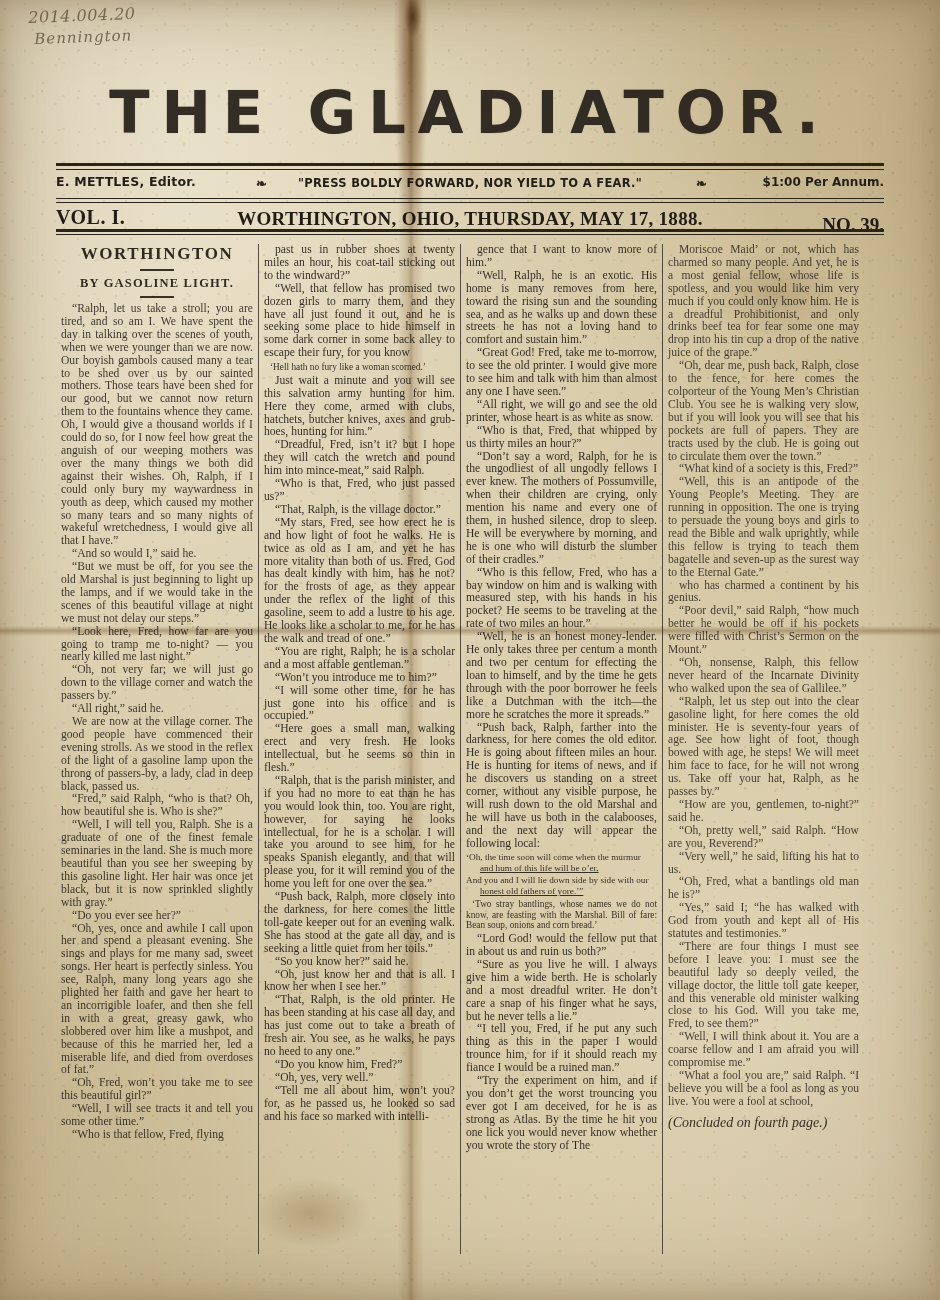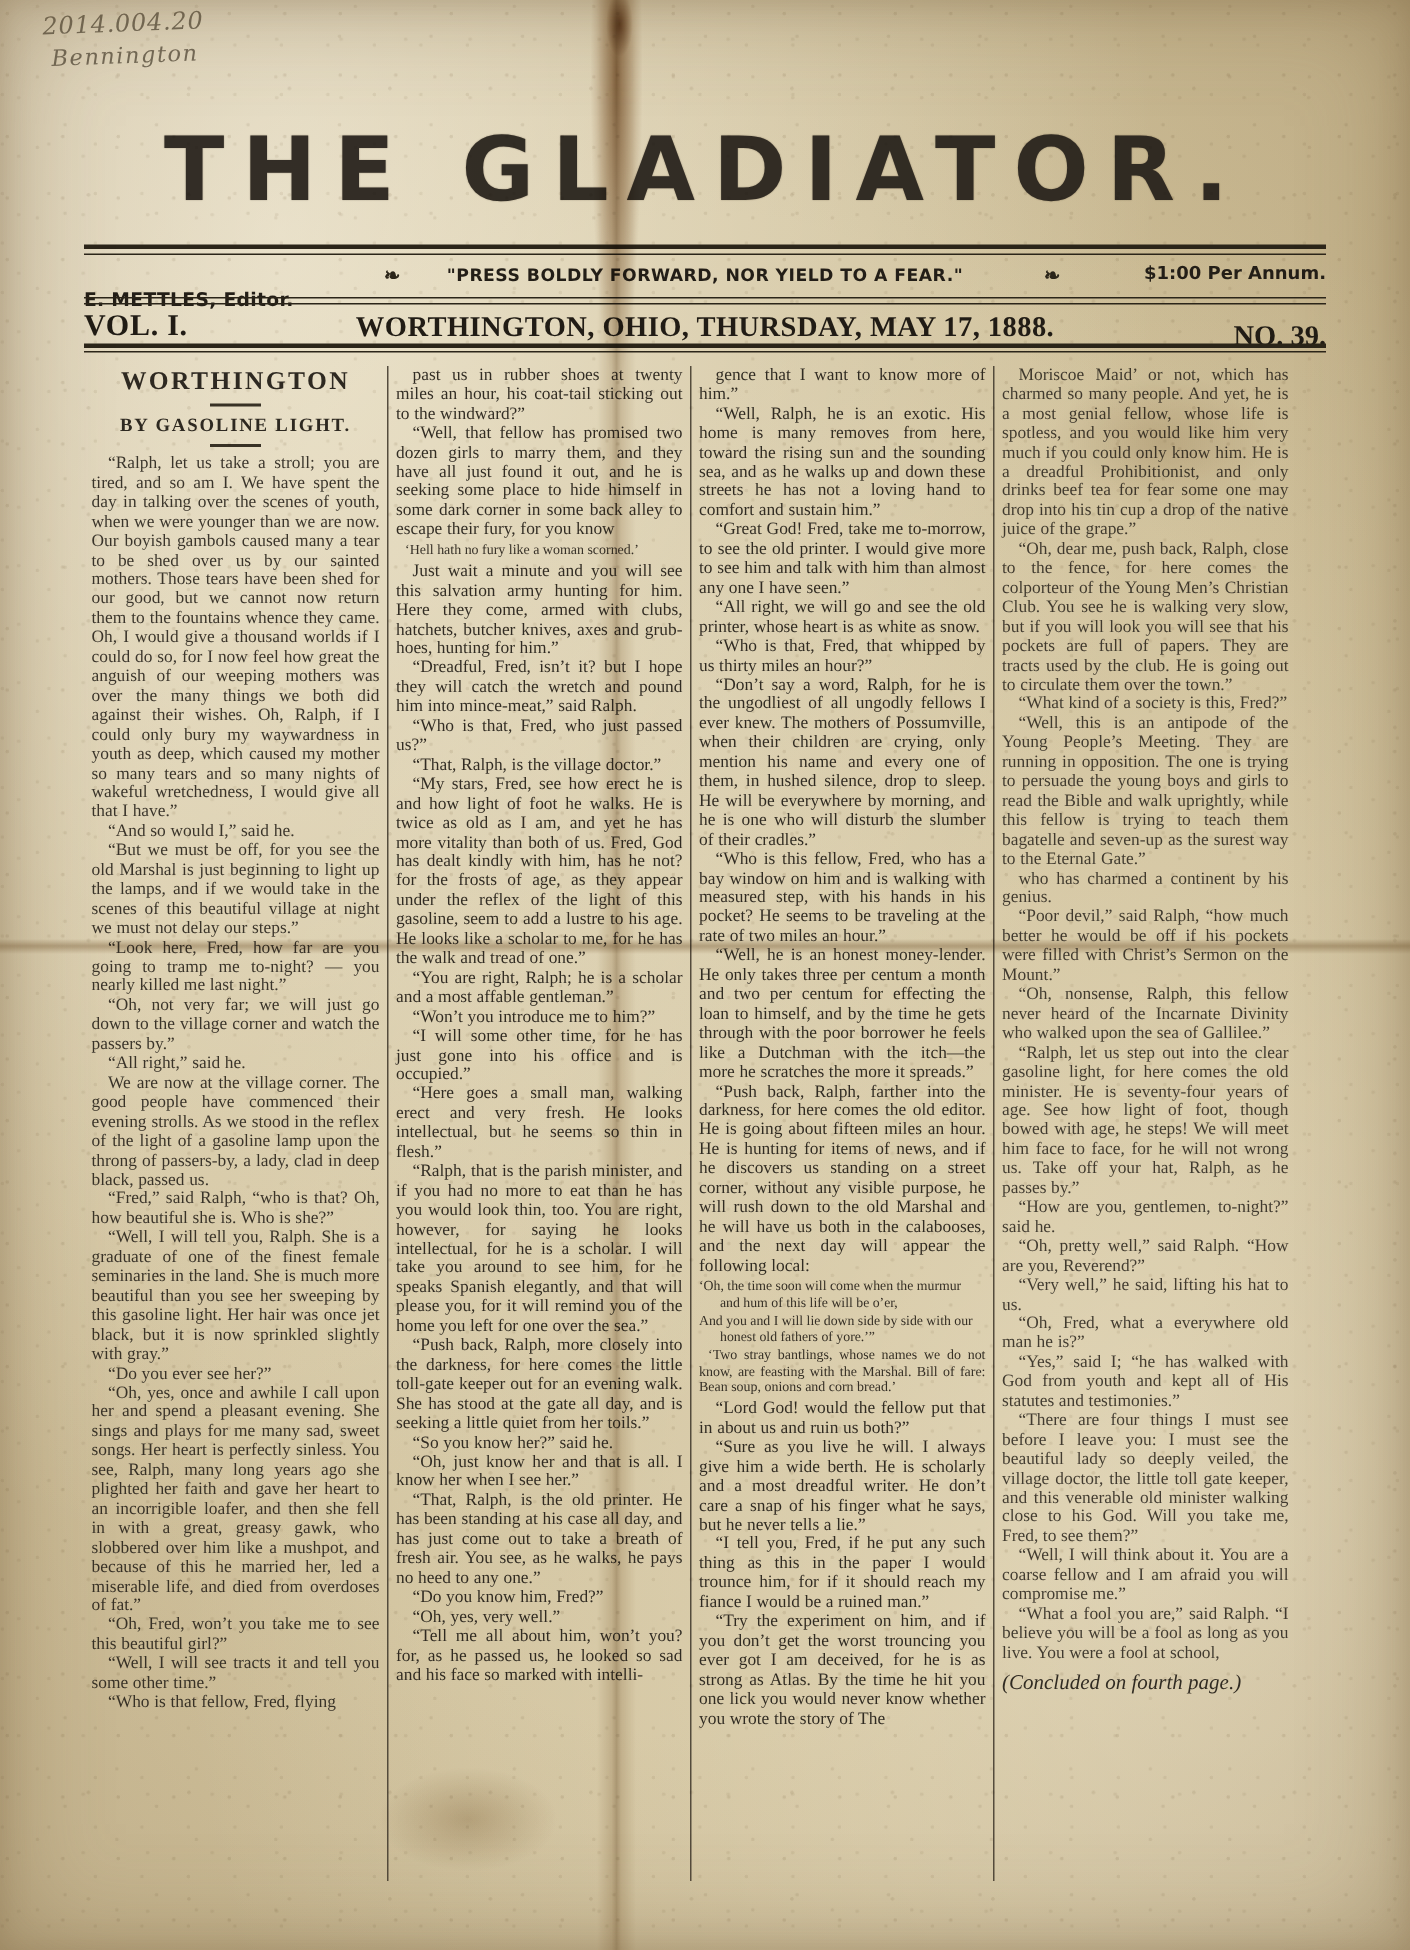--- a/index.html
+++ b/index.html
@@ -78,7 +78,7 @@
     position:absolute;left:56px;width:828px;height:26px;
     font-family:"DejaVu Sans", sans-serif;font-weight:700;color:#231e17;
   }
-  .bl-left{position:absolute;left:0;top:20px;font-size:12.5px;letter-spacing:.2px;}
+  .bl-left{position:absolute;left:0;top:2px;font-size:12.5px;letter-spacing:.2px;}
   .bl-motto{position:absolute;left:0;right:0;top:4px;text-align:center;font-size:11.5px;letter-spacing:.3px;}
   .bl-right{position:absolute;right:0;top:3px;font-size:12px;}
   .orn{position:absolute;font-size:13px;color:#2b2519;font-family:"Liberation Serif",serif;}

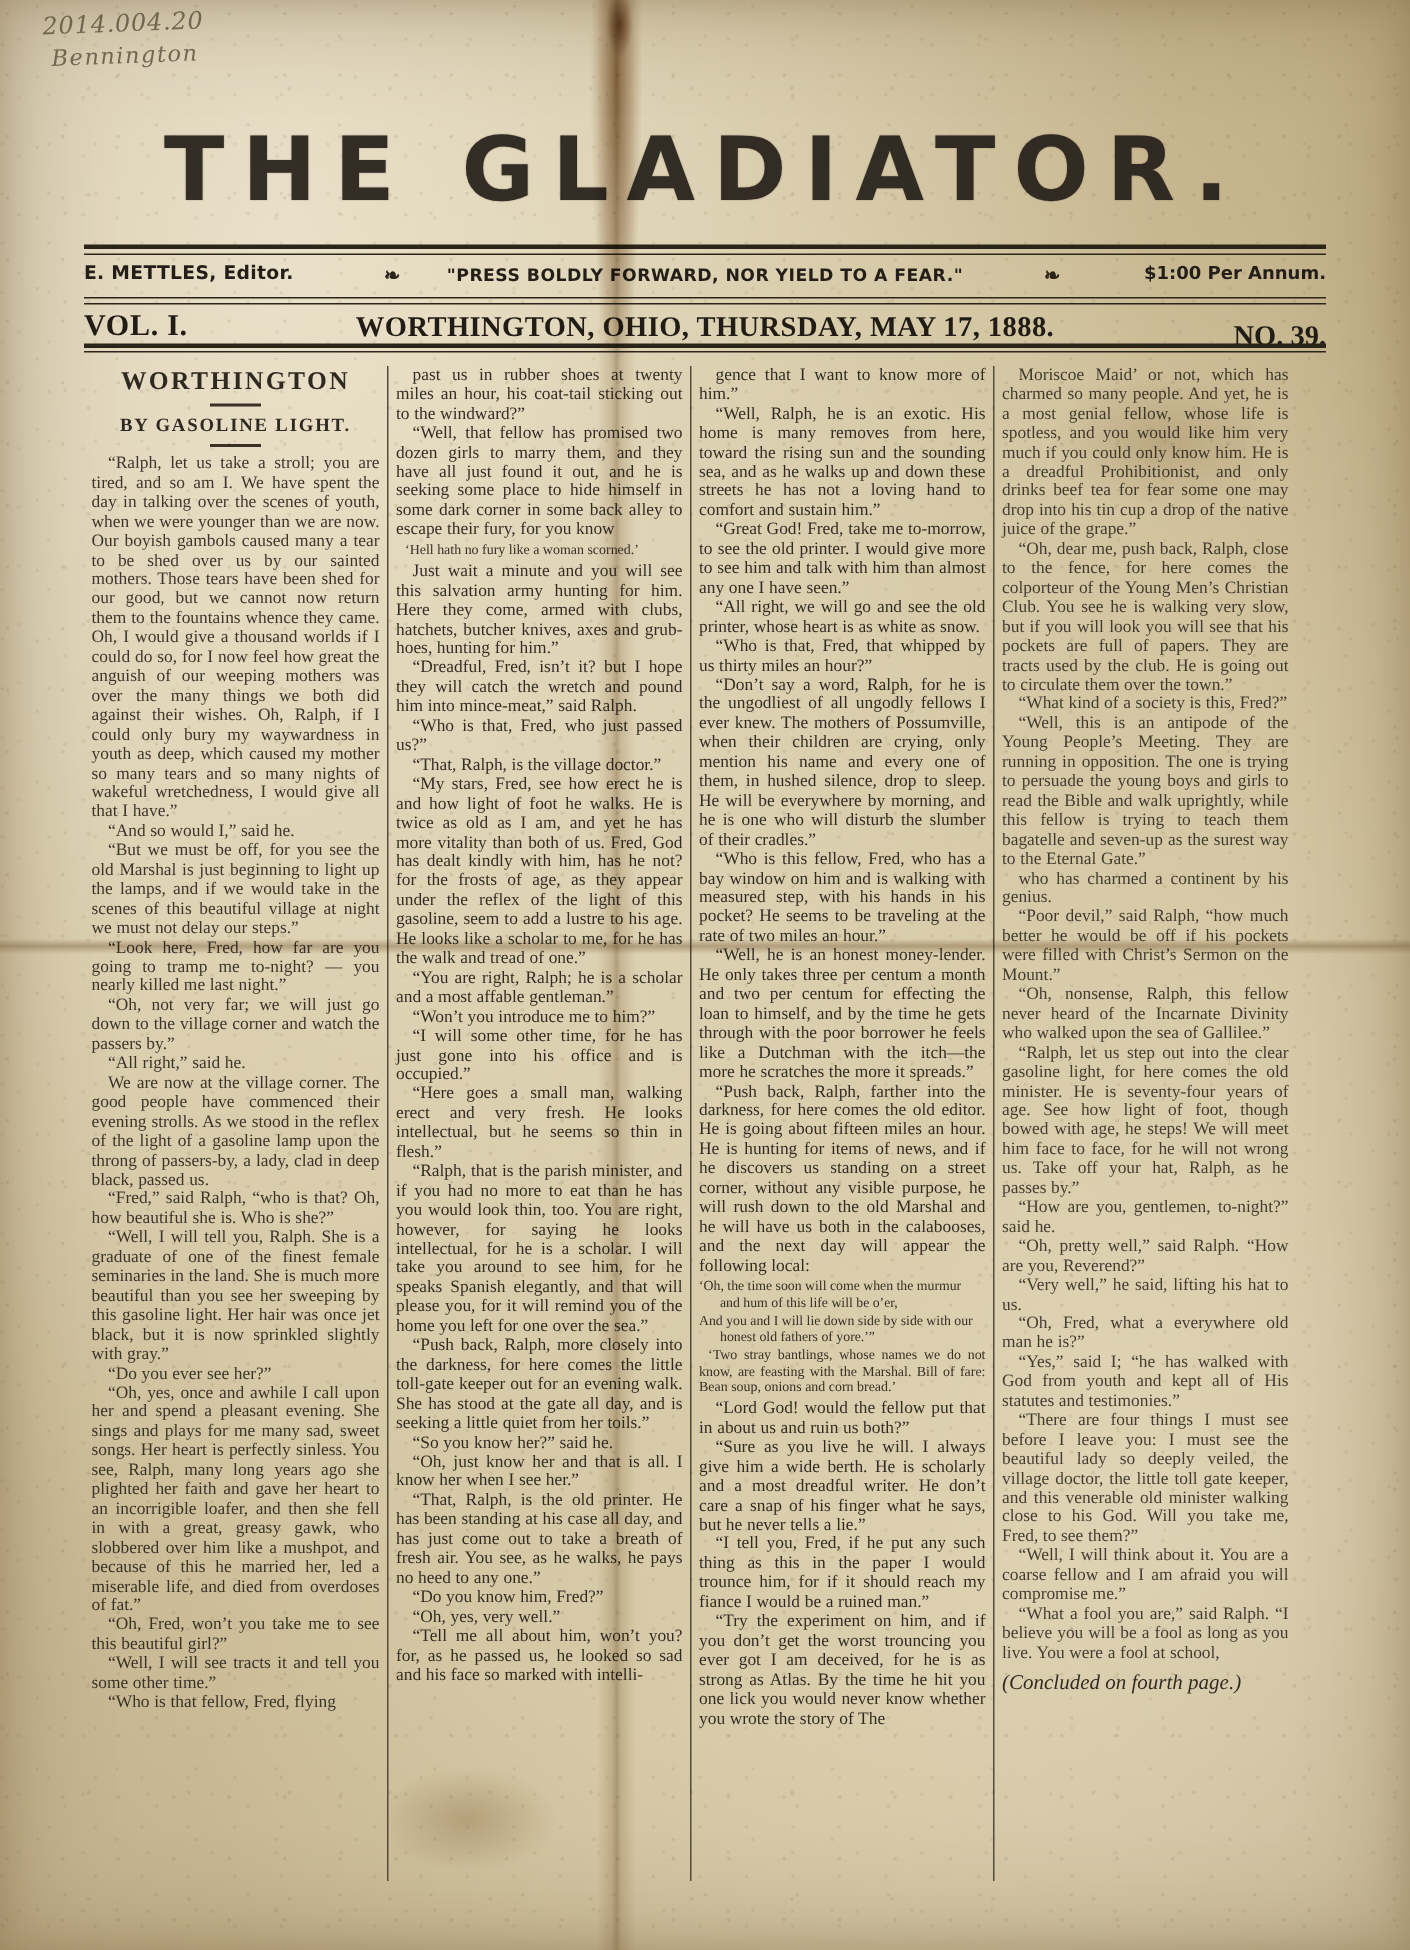--- a/index.html
+++ b/index.html
@@ -116,7 +116,7 @@
     margin:1px 0;text-indent:0;text-align:left;
     font-size:9.2px;line-height:10.6px;color:#2a241c;
   }
-  p.verse.ind{padding-left:14px;}
+  p.verse.ind{padding-left:14px;text-decoration:underline;}
   p.inset{
     margin:2px 0;text-indent:6px;text-align:justify;
     font-size:9.3px;line-height:10.7px;color:#2a241c;

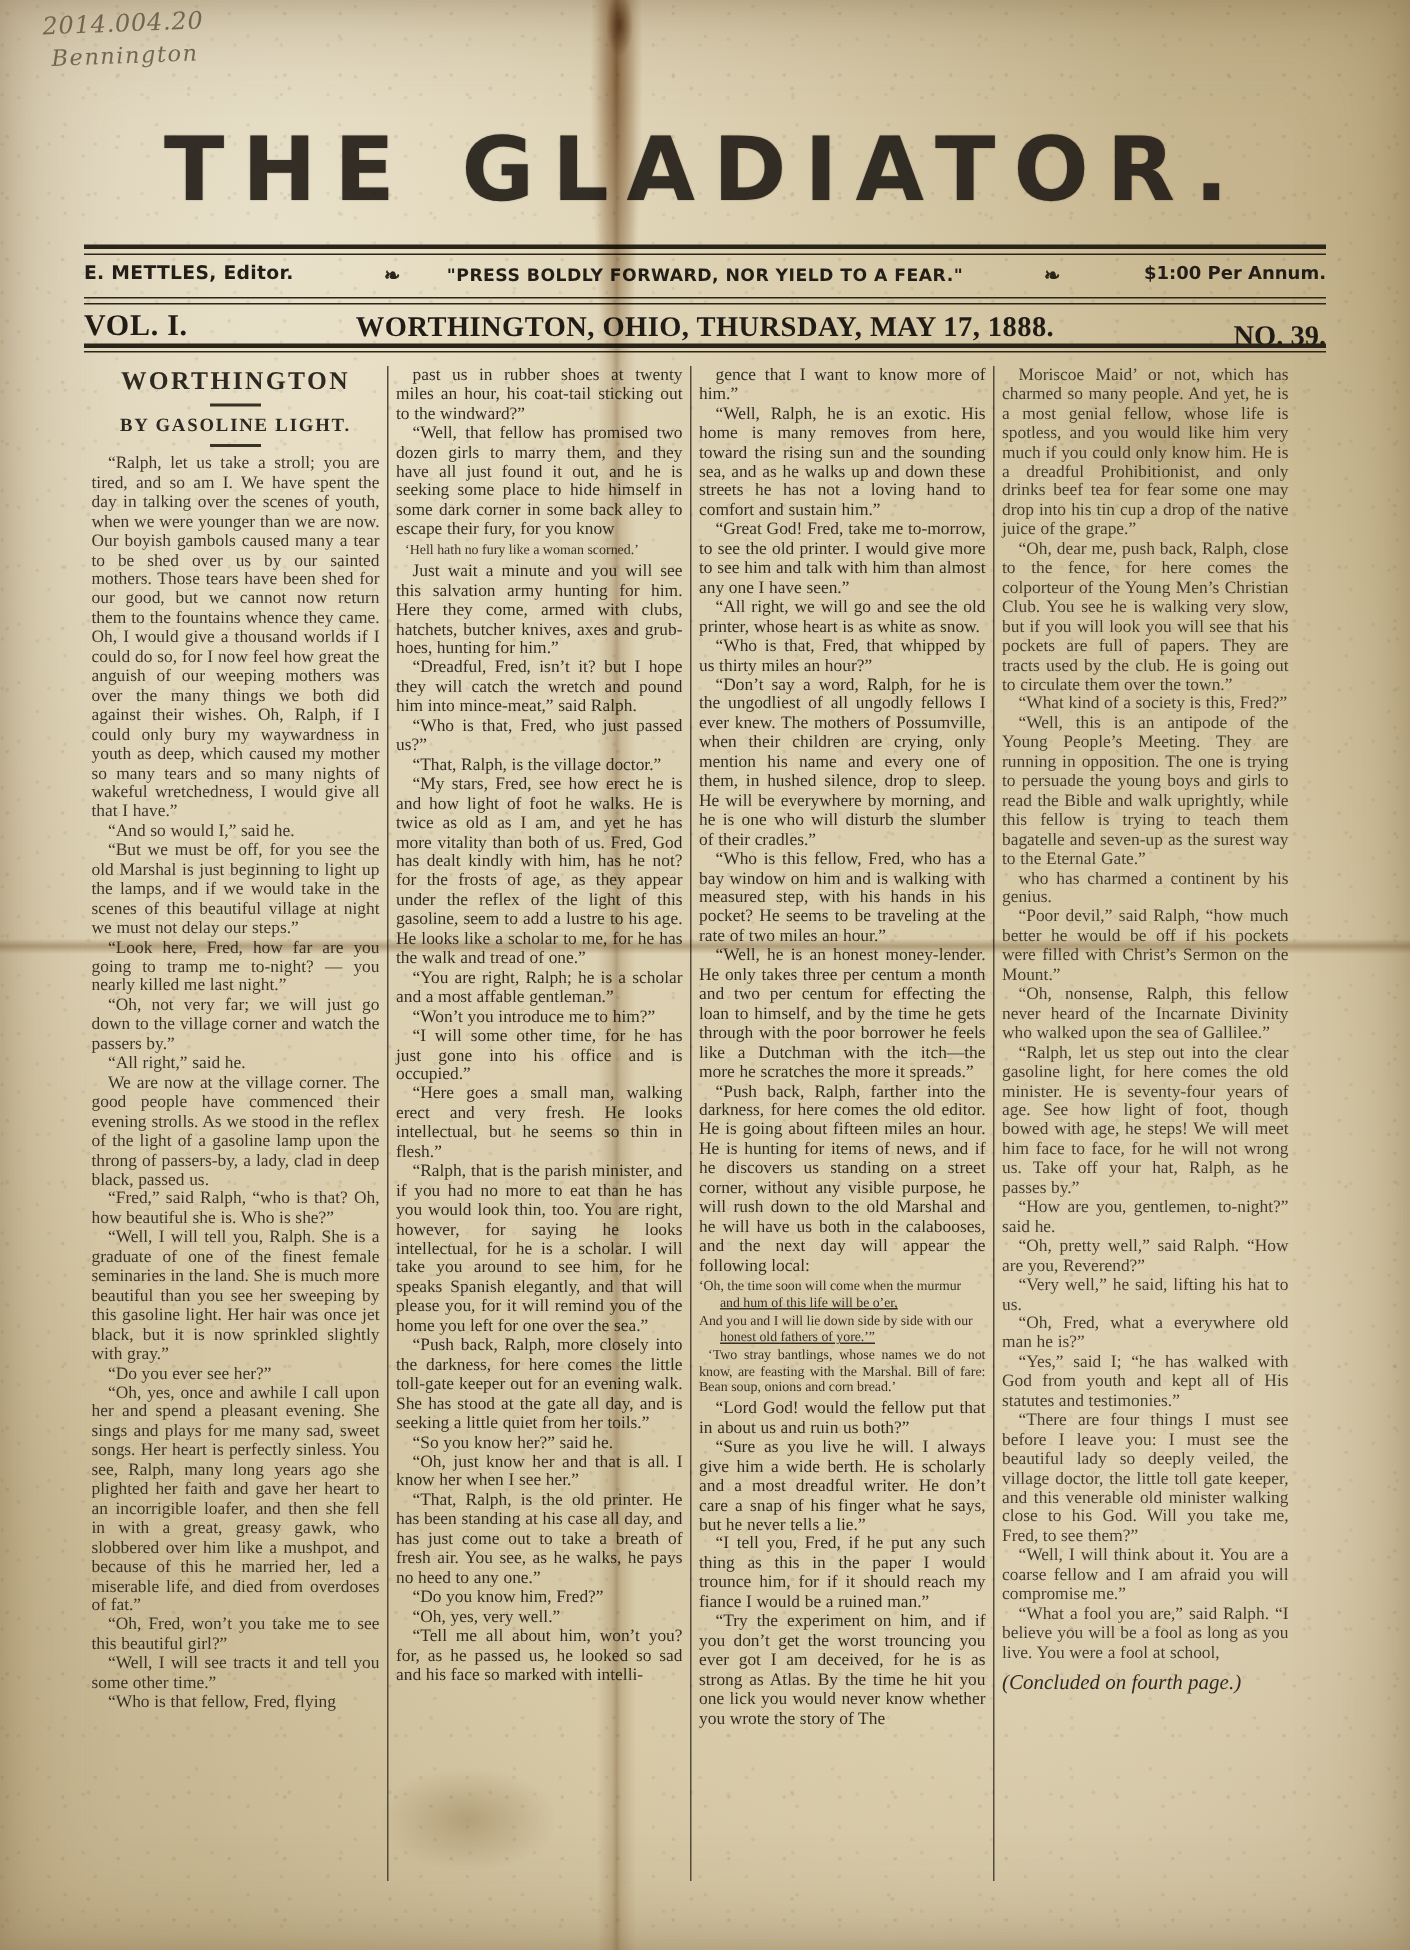--- a/index.html
+++ b/index.html
@@ -248,7 +248,7 @@
           <p class="bt">“How are you, gentlemen, to-night?” said he.</p>
           <p class="bt">“Oh, pretty well,” said Ralph. “How are you, Reverend?”</p>
           <p class="bt">“Very well,” he said, lifting his hat to us.</p>
-          <p class="bt">“Oh, Fred, what a everywhere old man he is?”</p>
+          <p class="bt">“Oh, Fred, what a bantlings old man he is?”</p>
           <p class="bt">“Yes,” said I; “he has walked with God from youth and kept all of His statutes and testimonies.”</p>
           <p class="bt">“There are four things I must see before I leave you: I must see the beautiful lady so deeply veiled, the village doctor, the little toll gate keeper, and this venerable old minister walking close to his God. Will you take me, Fred, to see them?”</p>
           <p class="bt">“Well, I will think about it. You are a coarse fellow and I am afraid you will compromise me.”</p>

